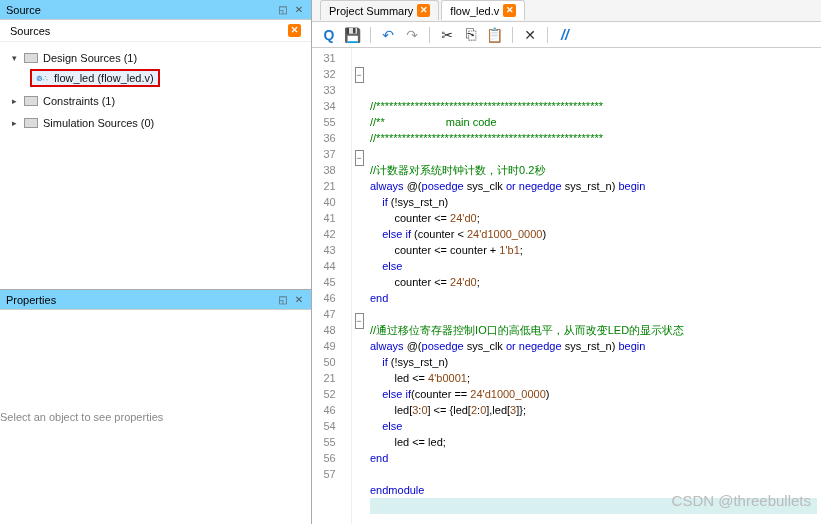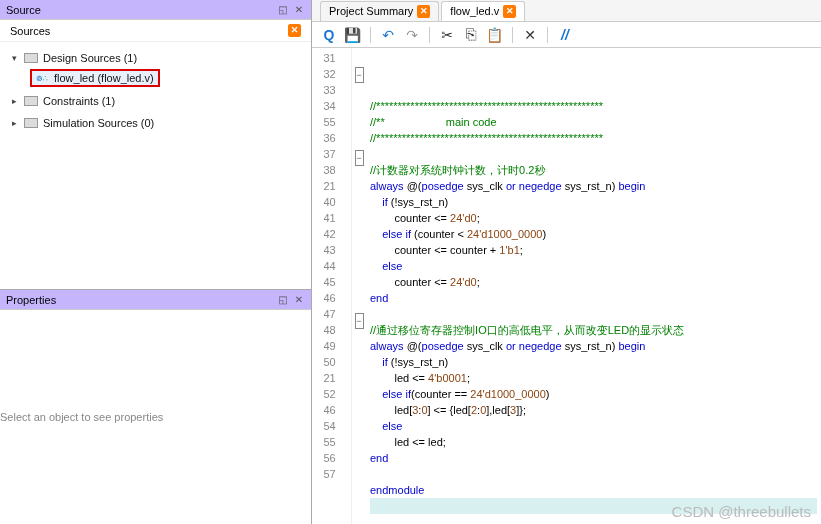--- a/index.html
+++ b/index.html
@@ -5,7 +5,7 @@
 * { margin:0; padding:0; box-sizing:border-box; font-family: Tahoma, sans-serif; font-size:11px; }
 body { background:#fff; width:821px; height:524px; display:flex; overflow:hidden; }
 .left-panel { width:312px; display:flex; flex-direction:column; border-right:1px solid #aaa; }
-.panel-header { background:#c4b5fd; border-bottom:1px solid #ccc; padding:3px 6px; display:flex; align-items:center; justify-content:space-between; height:20px; }
+.panel-header { background:#7dd3fc; border-bottom:1px solid #ccc; padding:3px 6px; display:flex; align-items:center; justify-content:space-between; height:20px; }
 .panel-ctrls { display:flex; gap:4px; }
 .ctrl-icon { width:12px; height:12px; display:inline-flex; align-items:center; justify-content:center; color:#555; cursor:pointer; font-size:10px; }
 .sub-header { background:#fff; border-bottom:1px solid #eee; padding:3px 10px; display:flex; align-items:center; height:22px;justify-content:space-between; }

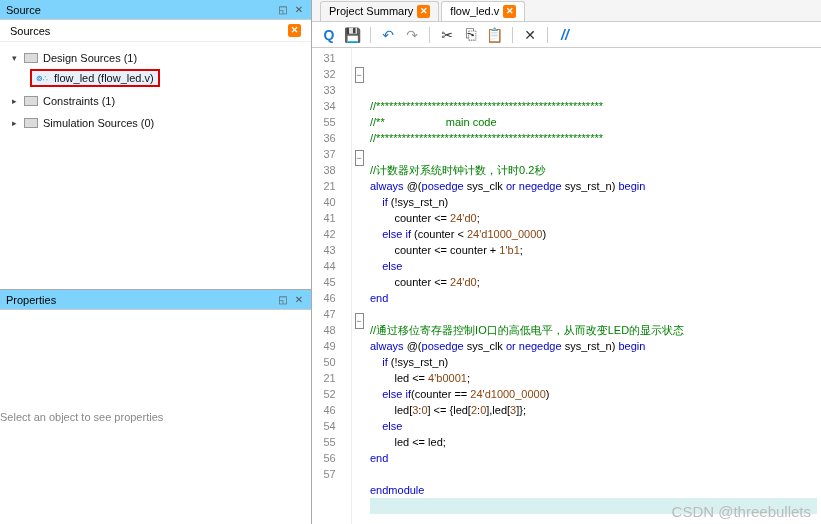--- a/index.html
+++ b/index.html
@@ -26,7 +26,7 @@
 .properties { flex-shrink:0; border-top:1px solid #aaa; display:flex; flex-direction:column; height:235px; }
 .prop-body { flex:1; display:flex; align-items:center; justify-content:flex-start; color:#888; font-size:11px; }
 .right-panel { flex:1; display:flex; flex-direction:column; }
-.tabs-bar { display:flex; height:22px; border-bottom:1px solid #ccc; background:#f5f5f5; align-items:center; }
+.tabs-bar { display:flex; height:22px; border-bottom:1px solid #ccc; background:#f5f5f5; align-items:flex-start; }
 .file-tab { padding:3px 8px; background:#f5f5f5; border:1px solid #ccc; border-bottom:none; margin-right:2px; display:flex; align-items:center; cursor:pointer; border-radius:3px 3px 0 0; }
 .file-tab.active { background:#fff; }
 .toolbar { display:flex; gap:6px; padding:4px 8px; border-bottom:1px solid #ccc; height:26px; align-items:center; }

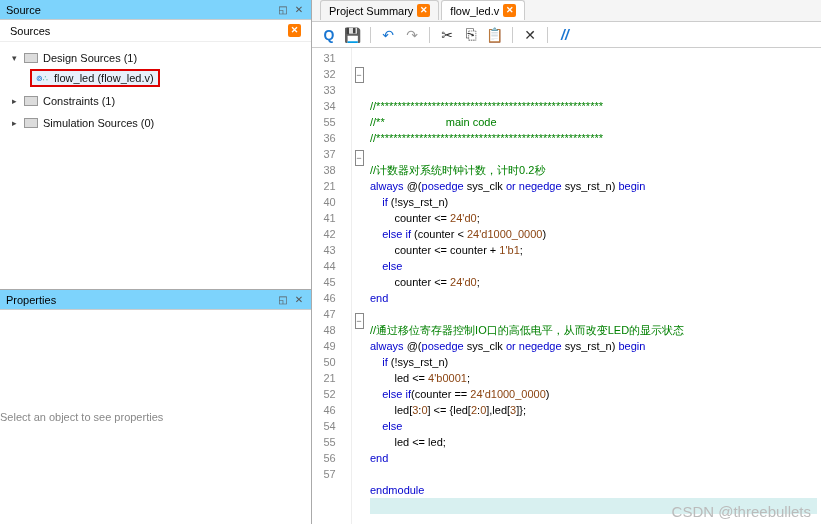--- a/index.html
+++ b/index.html
@@ -45,7 +45,7 @@
 .c-brown { color:#8b4513; }
 .c-black { color:#000; }
 .hl-line { background:#d8f0f0; display:block; width:100%; }
-.watermark { position:absolute; right:10px; bottom:4px; color:#bbb; font-size:15px; font-family:sans-serif; }
+.watermark { position:absolute; right:10px; bottom:15px; color:#bbb; font-size:15px; font-family:sans-serif; }
 </style>
 </head>
 <body>

